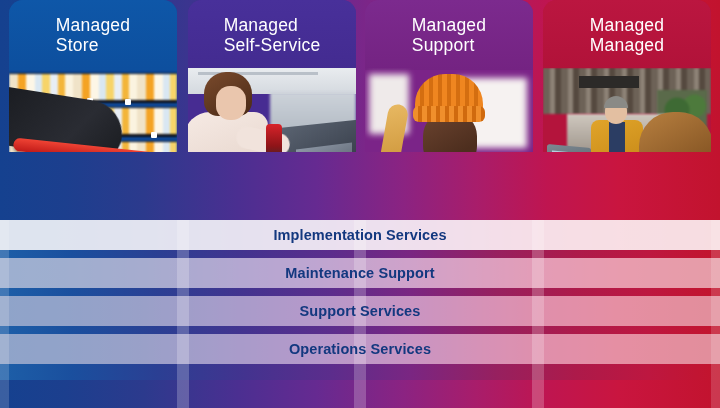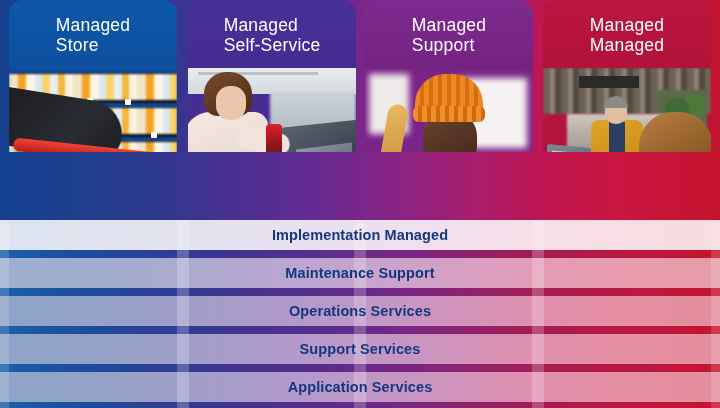--- a/index.html
+++ b/index.html
@@ -271,7 +271,7 @@
     <div class="band-row">
       <div class="band">
         <div class="bandbg veil-0"></div>
-        <span class="label">Implementation Managed</span>
+        <span class="label">Implementation Services</span>
       </div>
       <div class="divider"></div>
     </div>

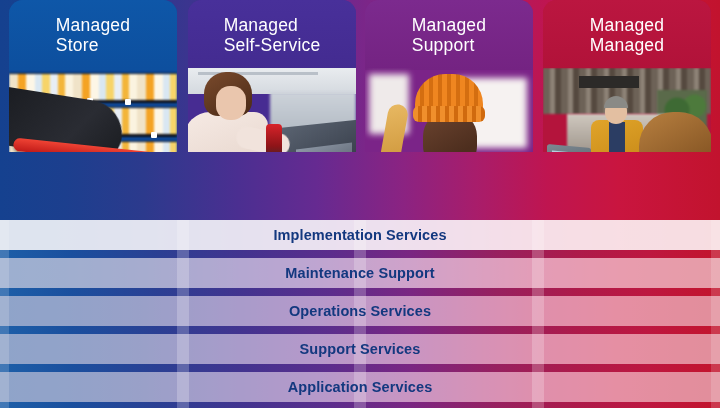--- a/index.html
+++ b/index.html
@@ -286,6 +286,14 @@
 
     <div class="band-row">
       <div class="band">
+        <div class="bandbg veil-2"></div>
+        <span class="label">Support Services</span>
+      </div>
+      <div class="divider"></div>
+    </div>
+
+    <div class="band-row">
+      <div class="band">
         <div class="bandbg veil-3"></div>
         <span class="label">Operations Services</span>
       </div>
@@ -294,14 +302,6 @@
 
     <div class="band-row">
       <div class="band">
-        <div class="bandbg veil-2"></div>
-        <span class="label">Support Services</span>
-      </div>
-      <div class="divider"></div>
-    </div>
-
-    <div class="band-row">
-      <div class="band">
         <div class="bandbg veil-4"></div>
         <span class="label">Application Services</span>
       </div>

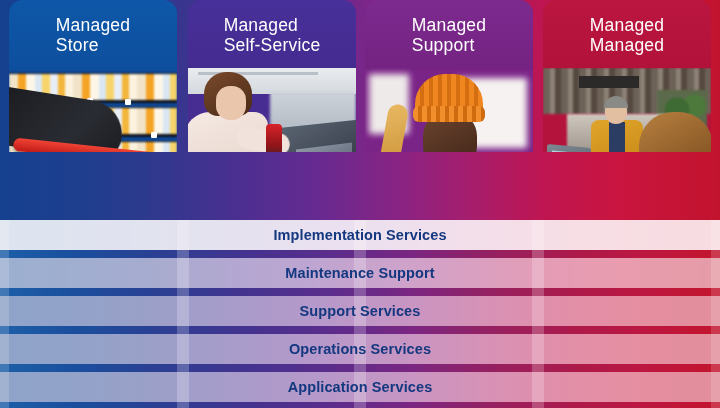--- a/index.html
+++ b/index.html
@@ -301,10 +301,6 @@
     </div>
 
     <div class="band-row">
-      <div class="band">
-        <div class="bandbg veil-4"></div>
-        <span class="label">Application Services</span>
-      </div>
       <div class="divider"></div>
     </div>
   </div>

